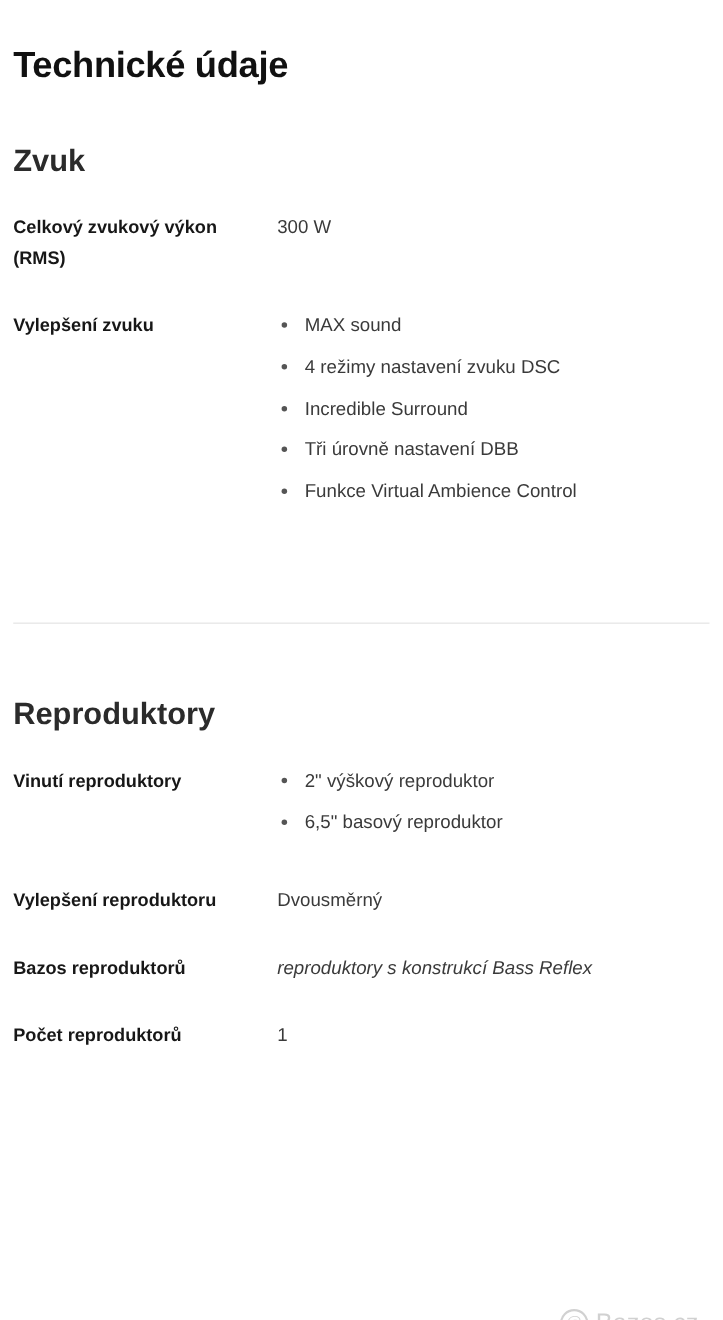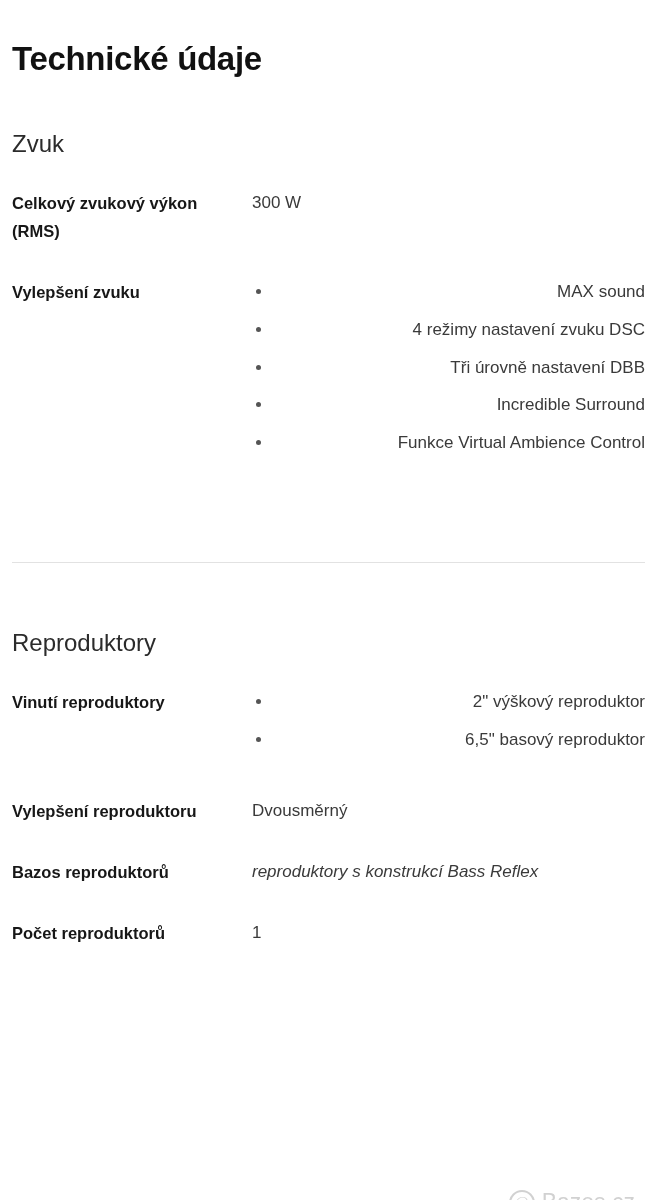--- a/index.html
+++ b/index.html
@@ -32,8 +32,8 @@
     margin-top: 0;
   }
   .section-title {
-    font-size: 24px;
-    font-weight: normal;
+    font-size: 28px;
+    font-weight: bold;
     color: #2b2b2b;
     margin: 0;
   }

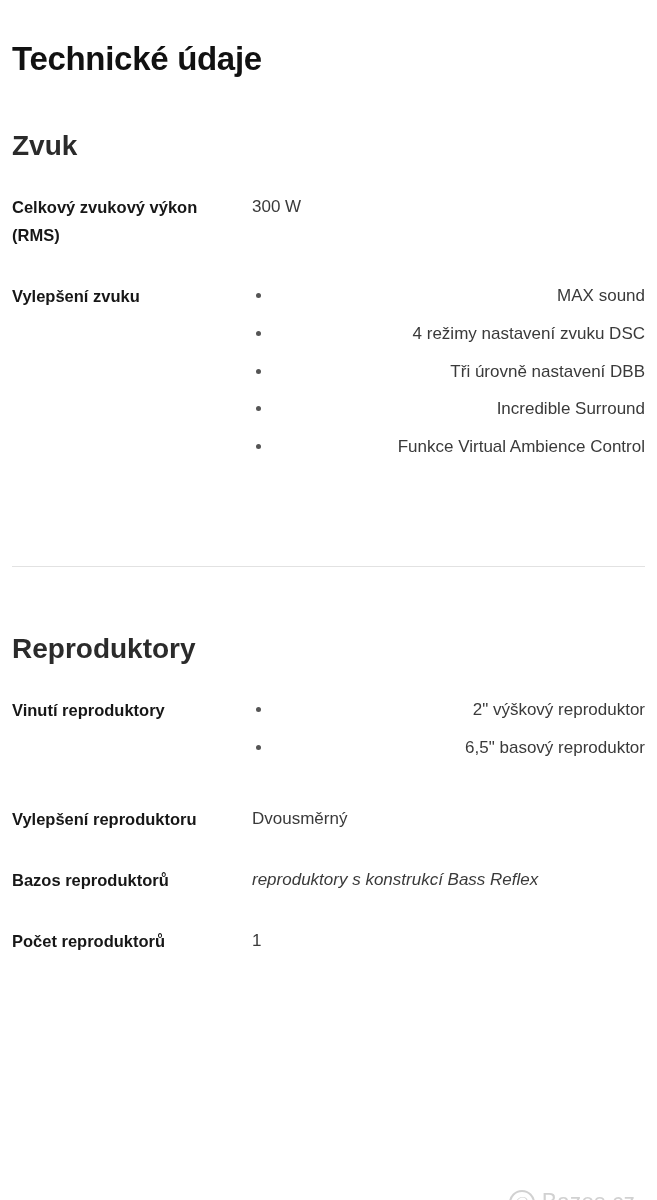--- a/index.html
+++ b/index.html
@@ -60,7 +60,6 @@
     list-style: none;
     margin: 0;
     padding: 0;
-    text-align: right;
   }
   ul.bullets li {
     position: relative;

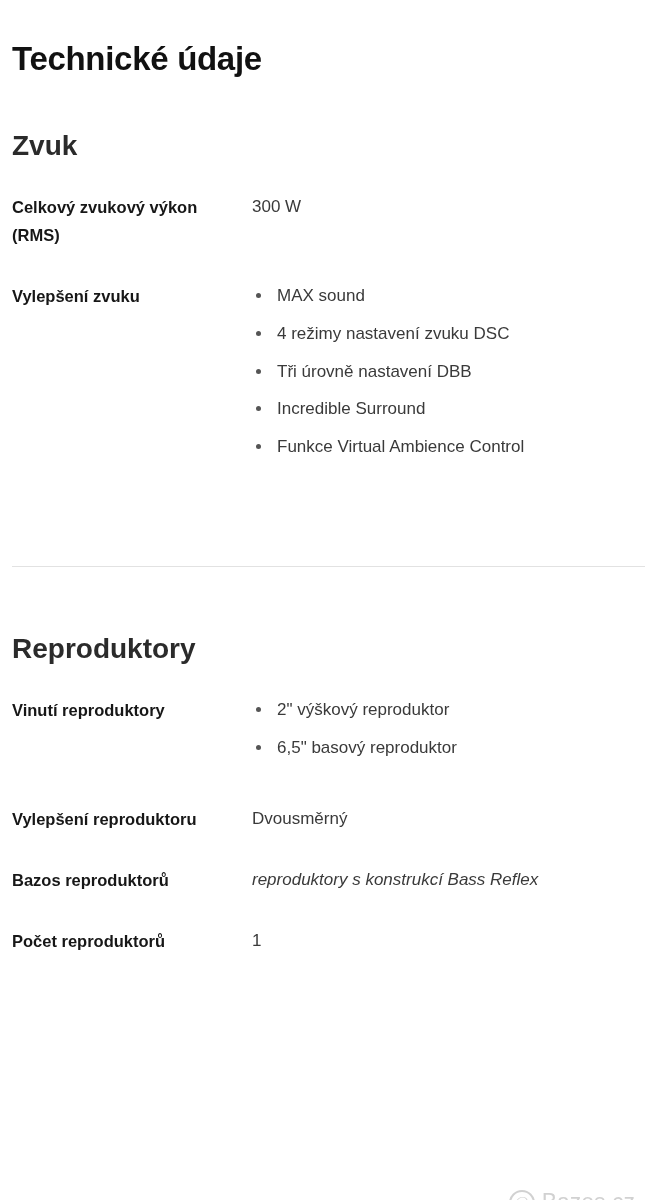--- a/index.html
+++ b/index.html
@@ -134,8 +134,8 @@
         <ul class="bullets">
           <li>MAX sound</li>
           <li>4 režimy nastavení zvuku DSC</li>
+          <li>Incredible Surround</li>
           <li>Tři úrovně nastavení DBB</li>
-          <li>Incredible Surround</li>
           <li>Funkce Virtual Ambience Control</li>
         </ul>
       </div>

